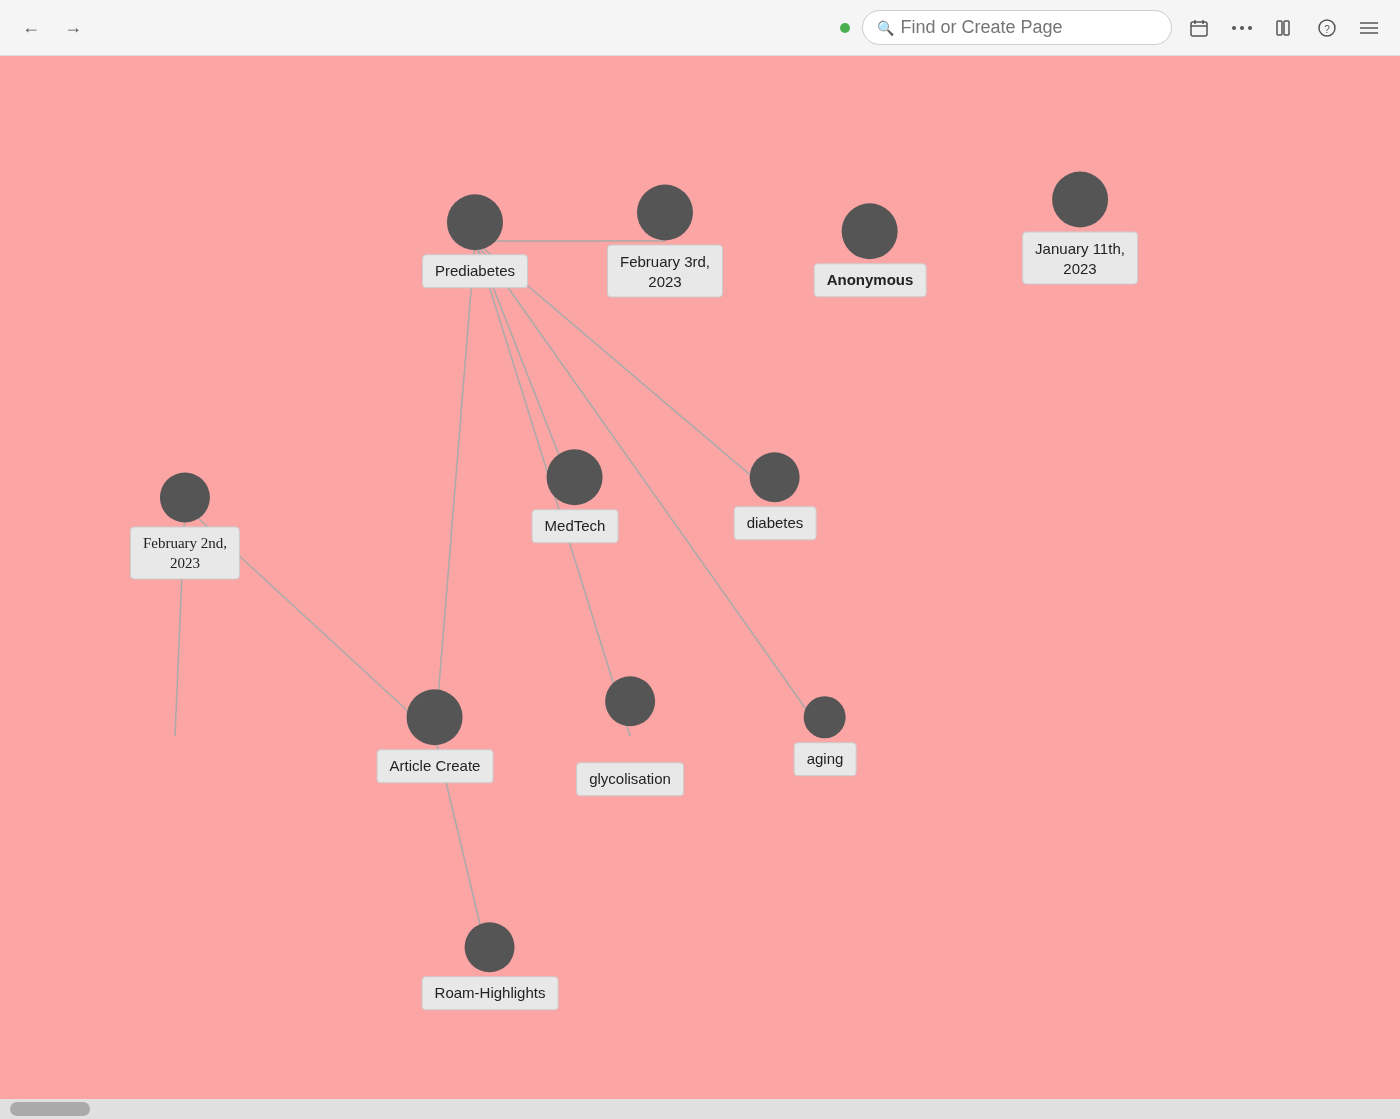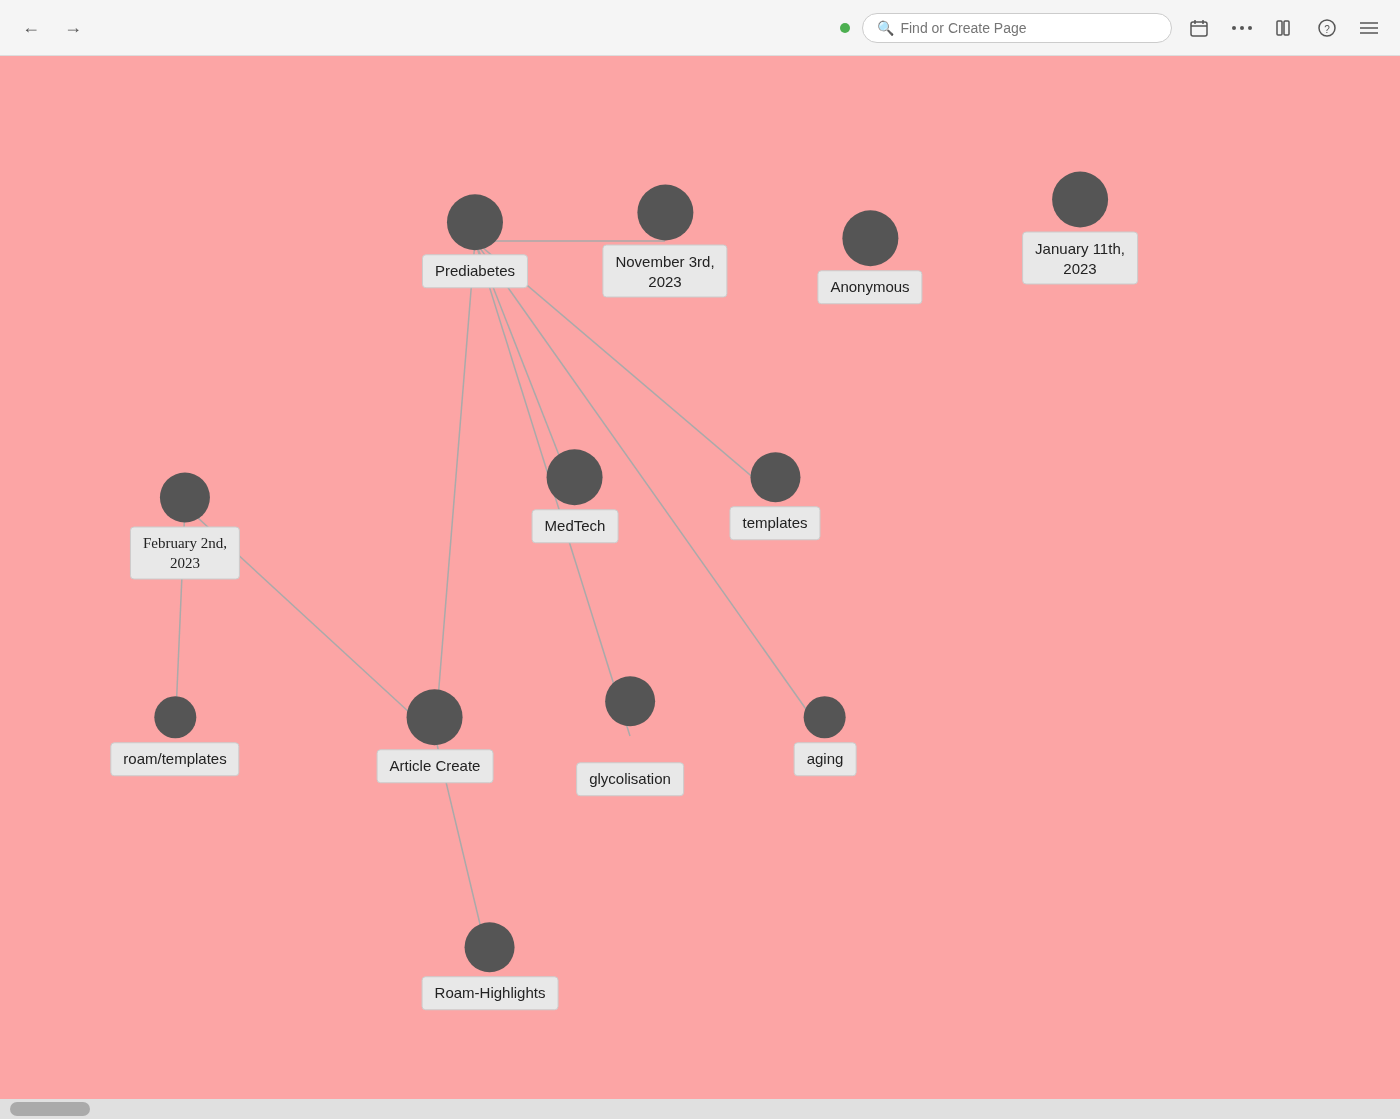--- a/index.html
+++ b/index.html
@@ -65,7 +65,7 @@
     .search-input {
       border: none;
       outline: none;
-      font-size: 14px;
+      font-size: 18px;
       color: #ec4899;
       background: transparent;
       width: 230px;

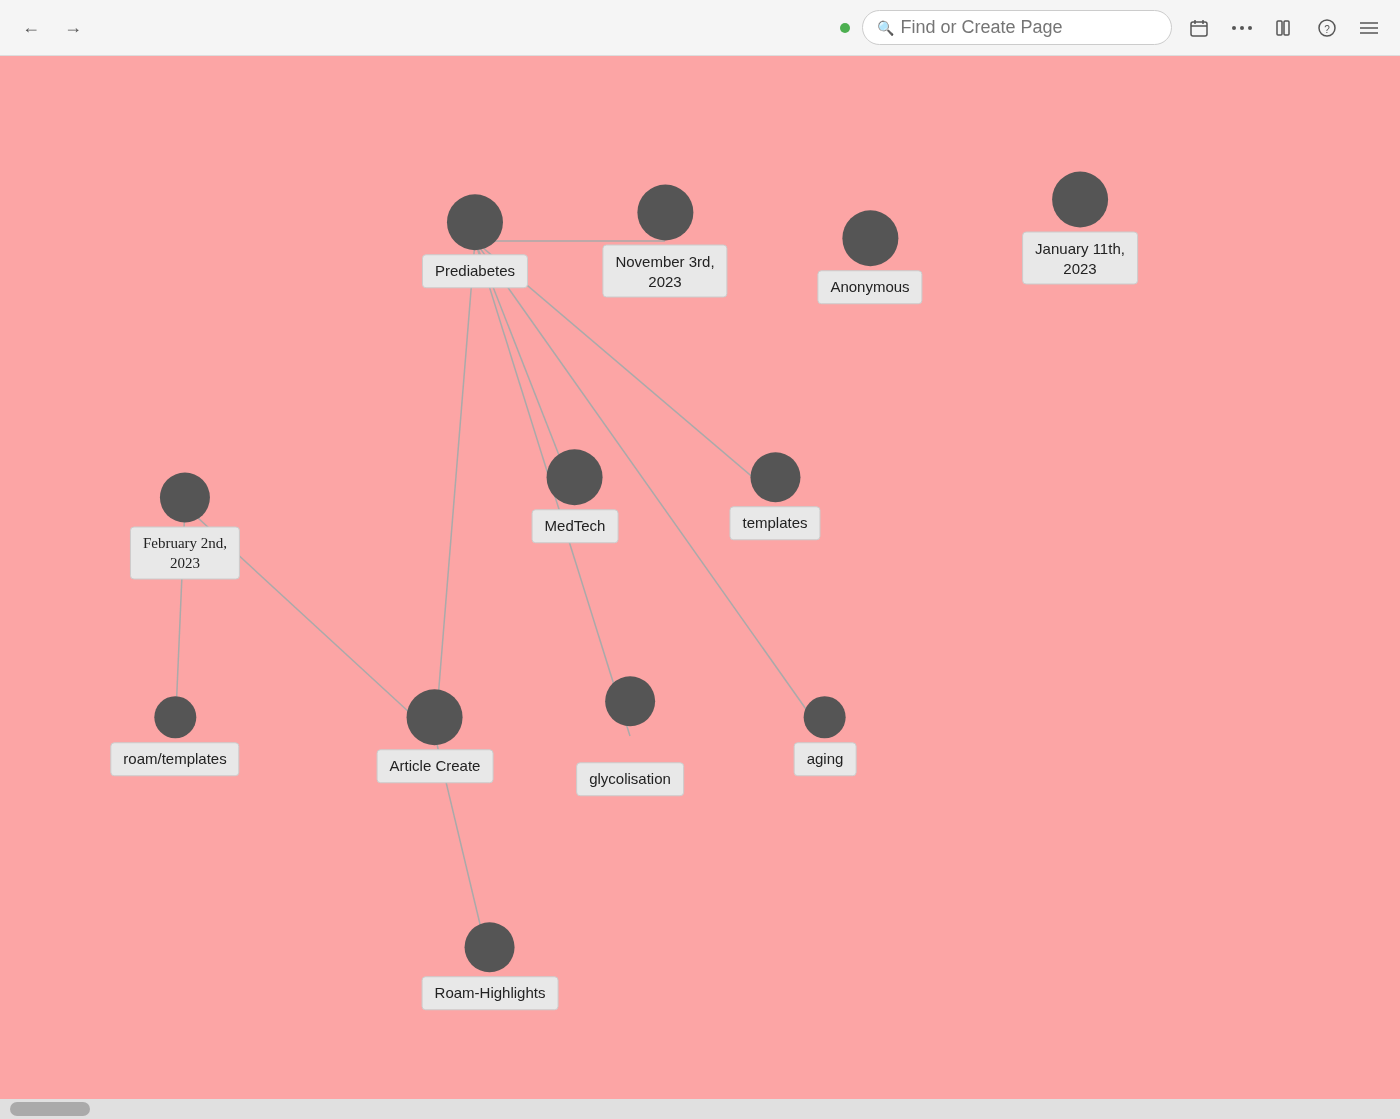--- a/index.html
+++ b/index.html
@@ -227,7 +227,7 @@
     </div>
     <div class="graph-node" style="left: 665px; top: 185px;">
       <div class="node-circle" style="width: 56px; height: 56px;"></div>
-      <div class="node-label multiline">November 3rd,
+      <div class="node-label multiline">February 3rd,
 2023</div>
     </div>
     <div class="graph-node" style="left: 870px; top: 201px;">

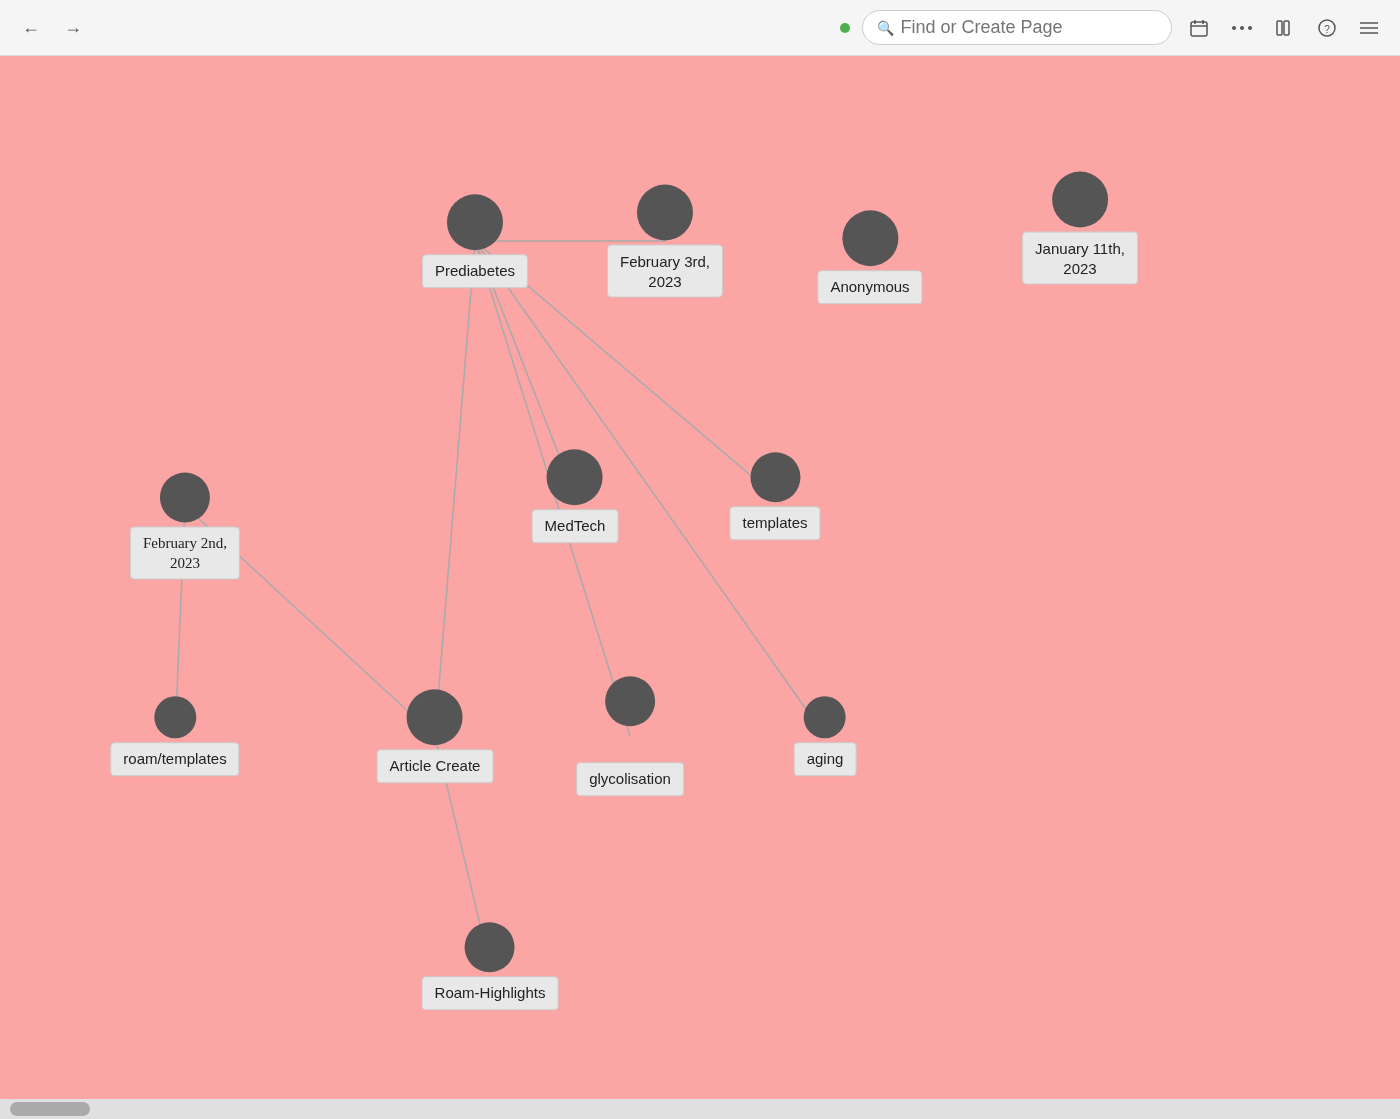--- a/index.html
+++ b/index.html
@@ -230,7 +230,7 @@
       <div class="node-label multiline">February 3rd,
 2023</div>
     </div>
-    <div class="graph-node" style="left: 870px; top: 201px;">
+    <div class="graph-node" style="left: 870px; top: 194px; font-weight: bold;">
       <div class="node-circle" style="width: 56px; height: 56px;"></div>
       <div class="node-label">Anonymous</div>
     </div>

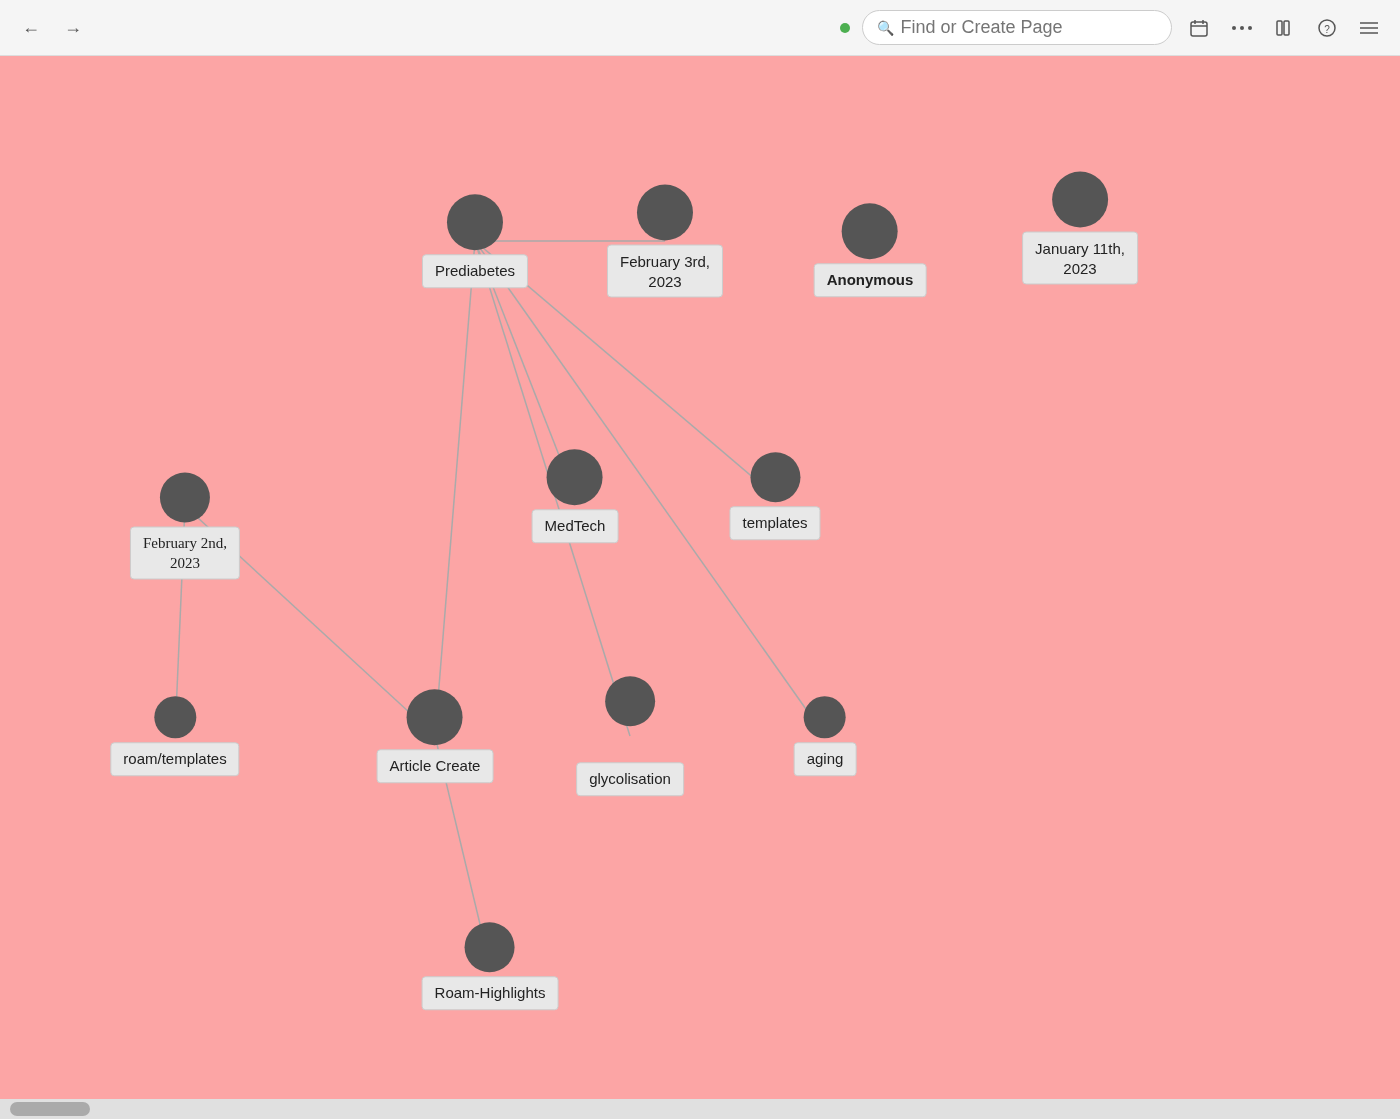--- a/index.html
+++ b/index.html
@@ -250,7 +250,7 @@
     </div>
     <div class="graph-node" style="left: 775px; top: 440px;">
       <div class="node-circle" style="width: 50px; height: 50px;"></div>
-      <div class="node-label">templates</div>
+      <div class="node-label">diabetes</div>
     </div>
     <div class="graph-node" style="left: 175px; top: 680px;">
       <div class="node-circle" style="width: 42px; height: 42px;"></div>

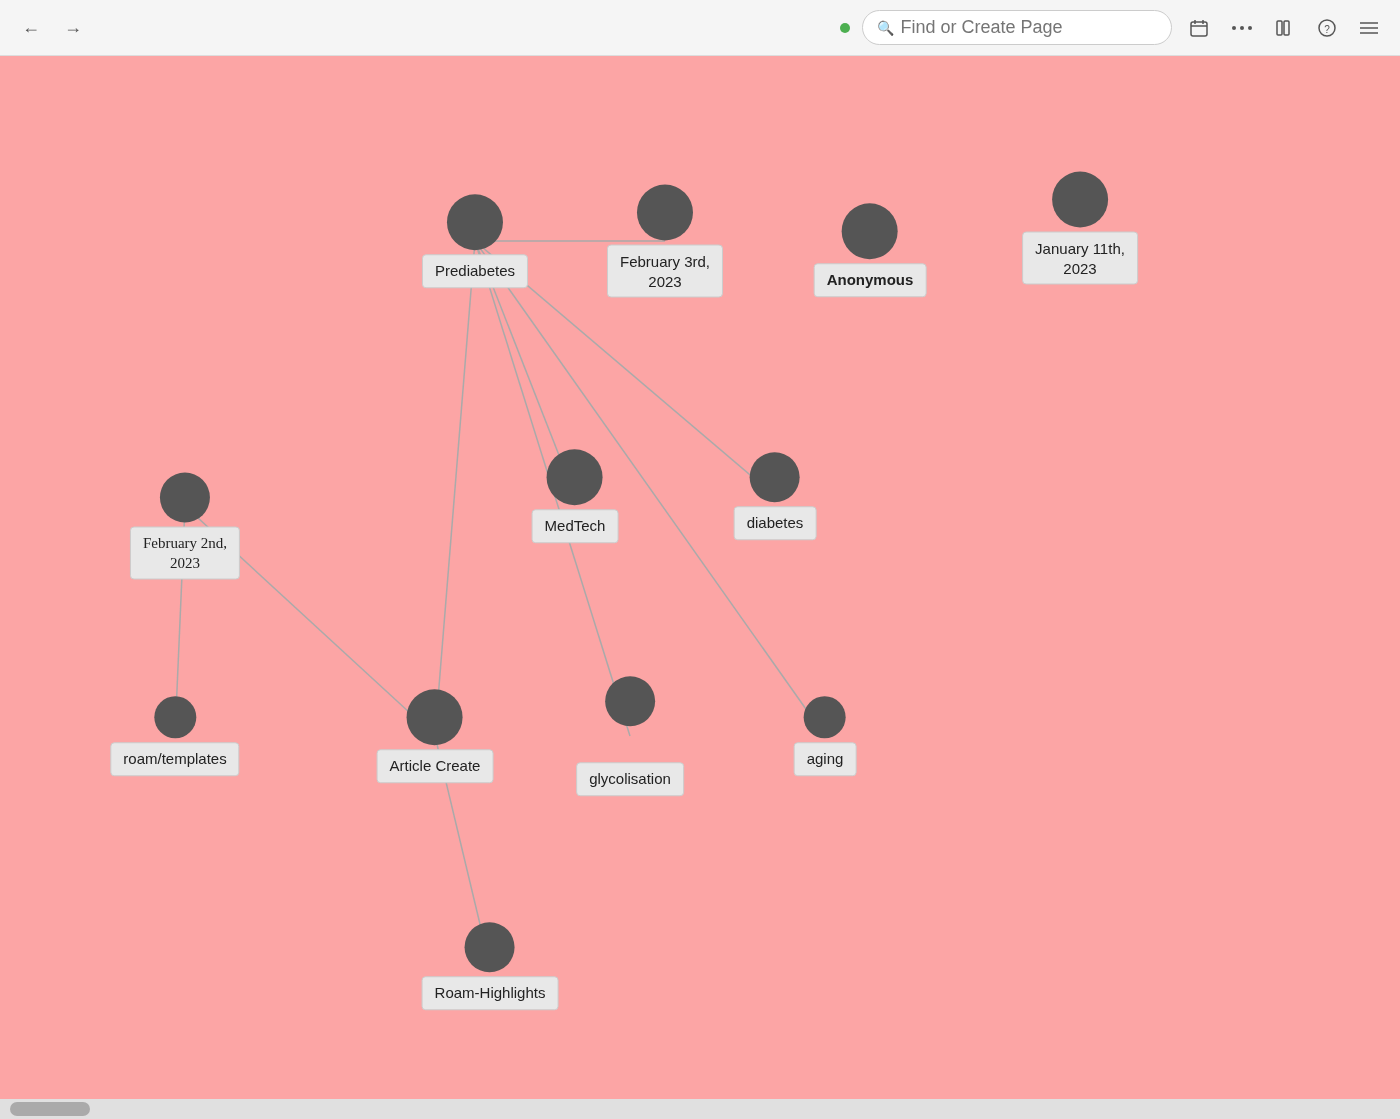--- a/index.html
+++ b/index.html
@@ -252,10 +252,6 @@
       <div class="node-circle" style="width: 50px; height: 50px;"></div>
       <div class="node-label">diabetes</div>
     </div>
-    <div class="graph-node" style="left: 175px; top: 680px;">
-      <div class="node-circle" style="width: 42px; height: 42px;"></div>
-      <div class="node-label">roam/templates</div>
-    </div>
     <div class="graph-node" style="left: 435px; top: 680px;">
       <div class="node-circle" style="width: 56px; height: 56px;"></div>
       <div class="node-label">Article Create</div>

